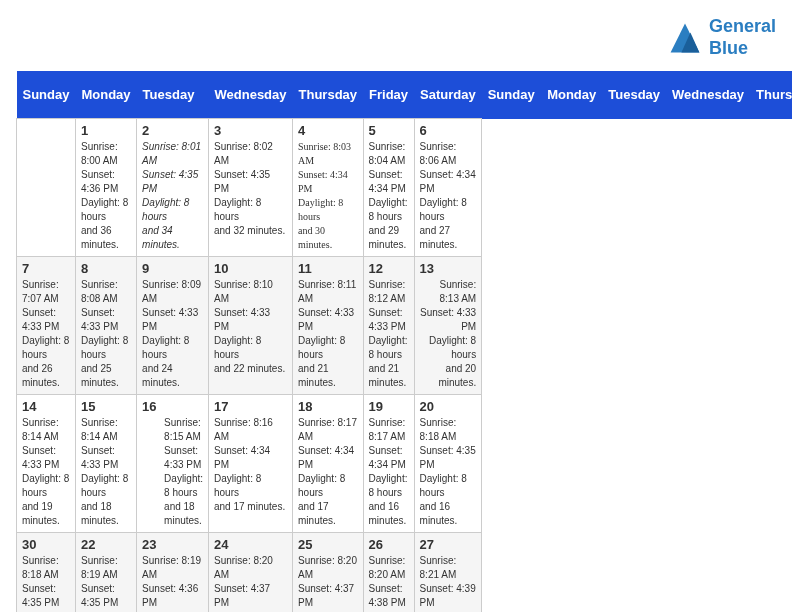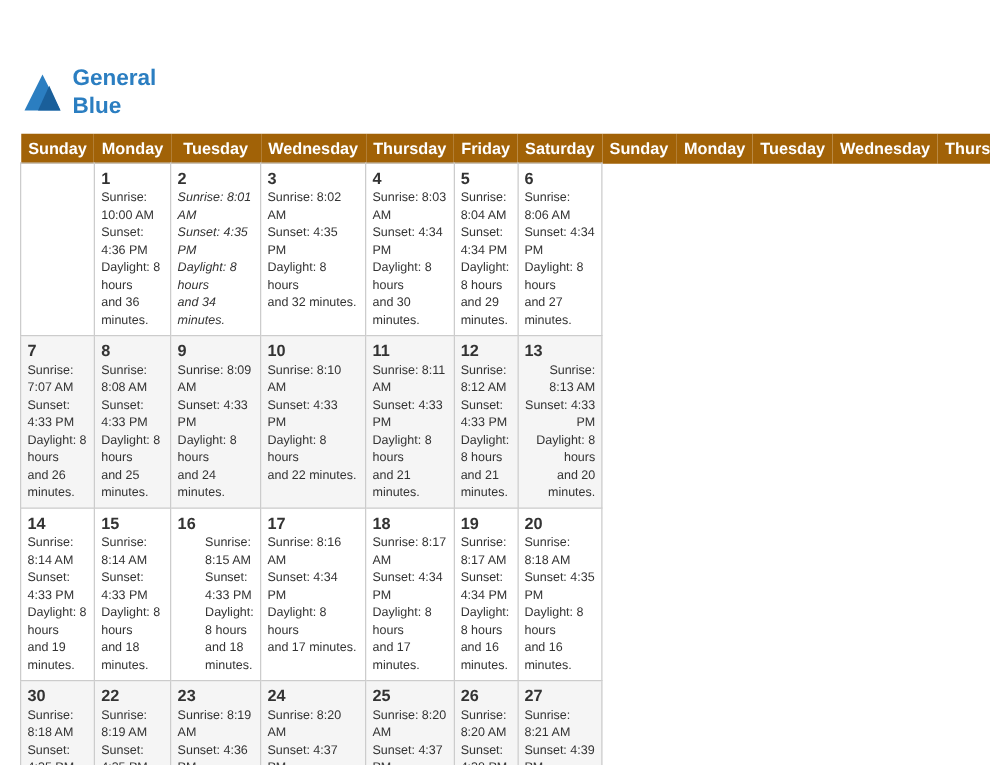--- a/index.html
+++ b/index.html
@@ -12,10 +12,9 @@
     }
     .header-area {
       display: flex;
-      justify-content: flex-start;
+      justify-content: flex-end;
       align-items: flex-start;
       margin-bottom: 12px;
-      margin-top: 36px;
     }
     .logo {
       display: flex;

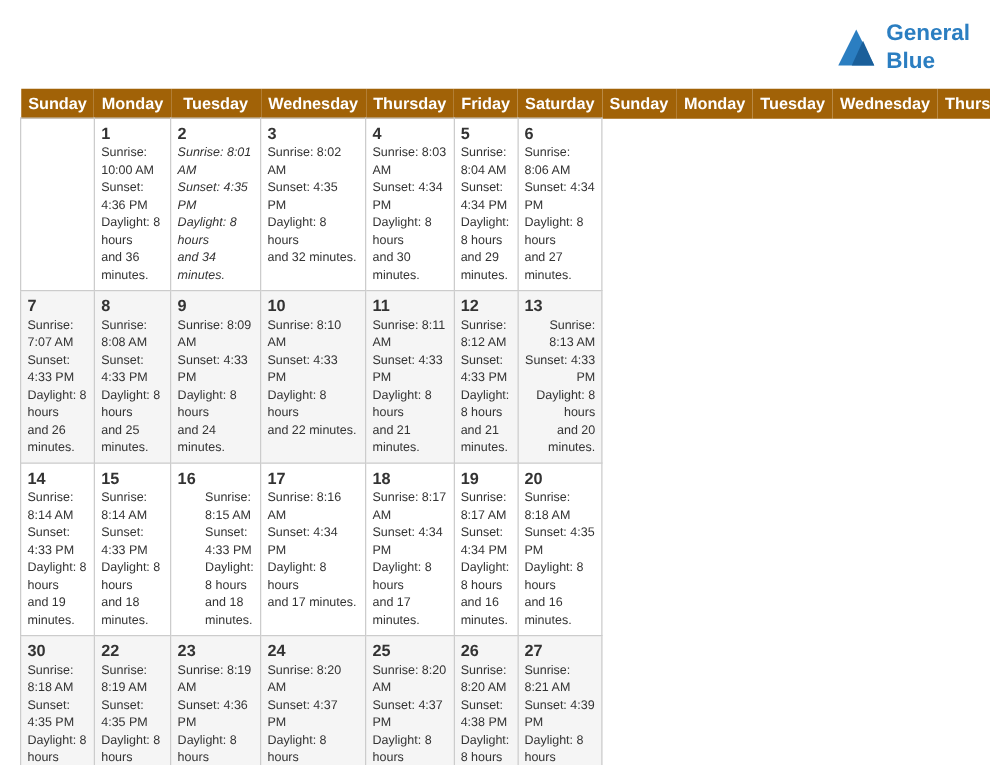--- a/index.html
+++ b/index.html
@@ -52,10 +52,10 @@
       font-size: 11px;
     }
     th {
-      background-color: #a16207;
+      background-color: #1d4ed8;
       color: #fff;
-      text-align: center;
-      padding: 4px 6px;
+      text-align: left;
+      padding: 16px 6px;
       font-size: 13px;
       font-weight: bold;
     }

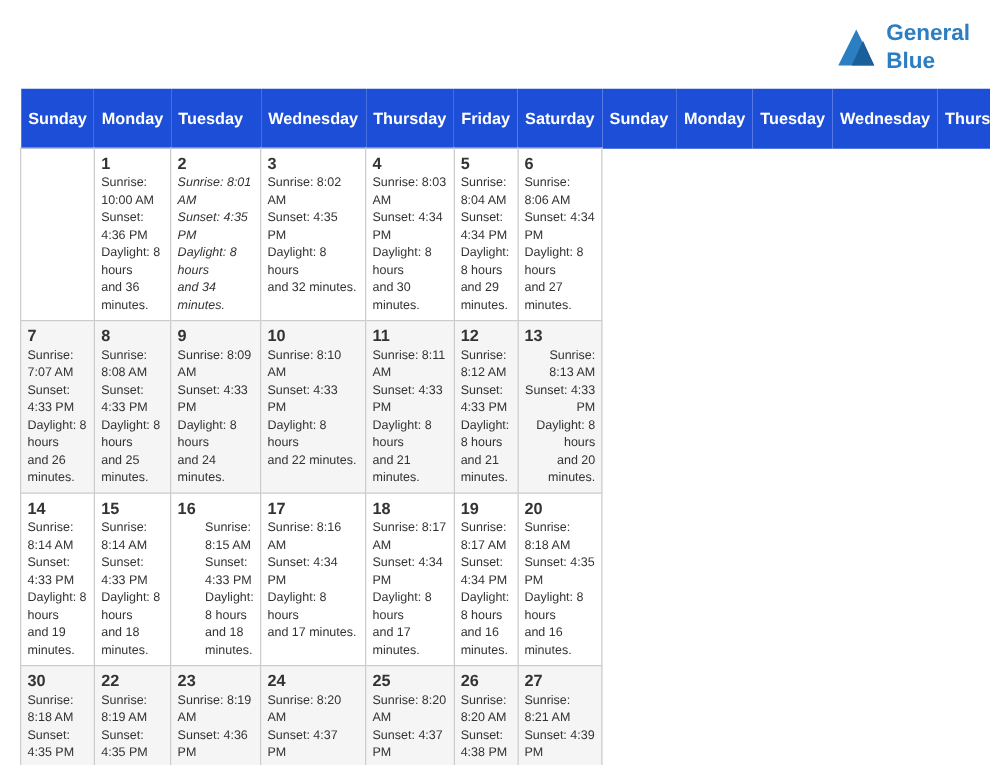--- a/index.html
+++ b/index.html
@@ -131,7 +131,7 @@
         <td class="empty"></td>
         <td>
           <span class="day-number">1</span>
-          <div class="day-info" style="white-space: pre-line;">Sunrise: 10:00 AM
+          <div class="day-info" style="white-space: pre-line;">Sunrise: 8:00 AM
 Sunset: 4:36 PM
 Daylight: 8 hours
 and 36 minutes.</div>

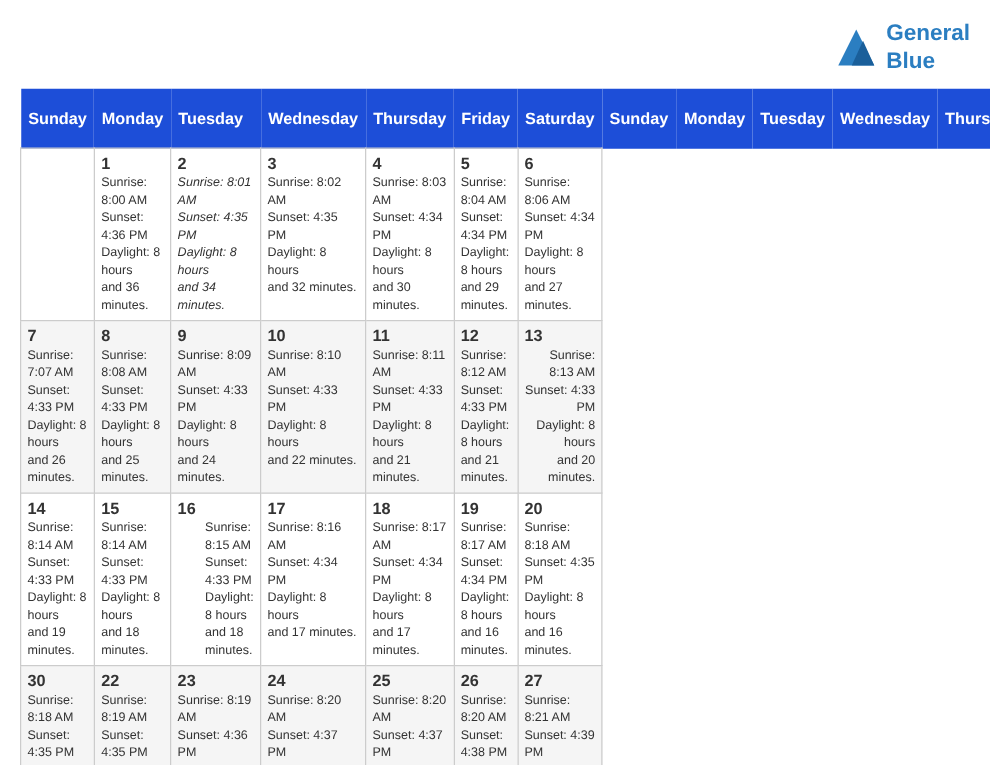--- a/index.html
+++ b/index.html
@@ -152,7 +152,7 @@
         </td>
         <td>
           <span class="day-number">4</span>
-          <div class="day-info" style="white-space: pre-line;">Sunrise: 8:03 AM
+          <div class="day-info" style="white-space: pre-line; font-family: Liberation Serif, serif;">Sunrise: 8:03 AM
 Sunset: 4:34 PM
 Daylight: 8 hours
 and 30 minutes.</div>

